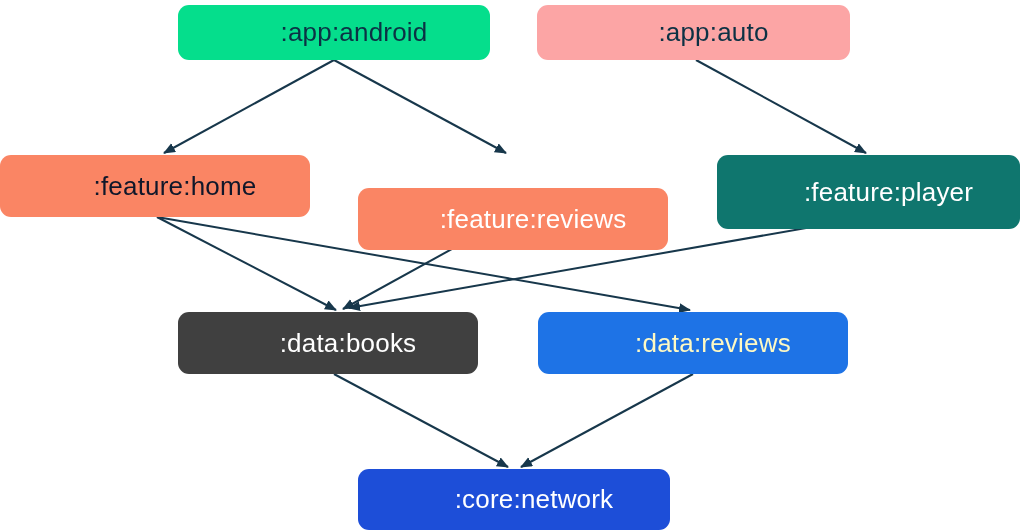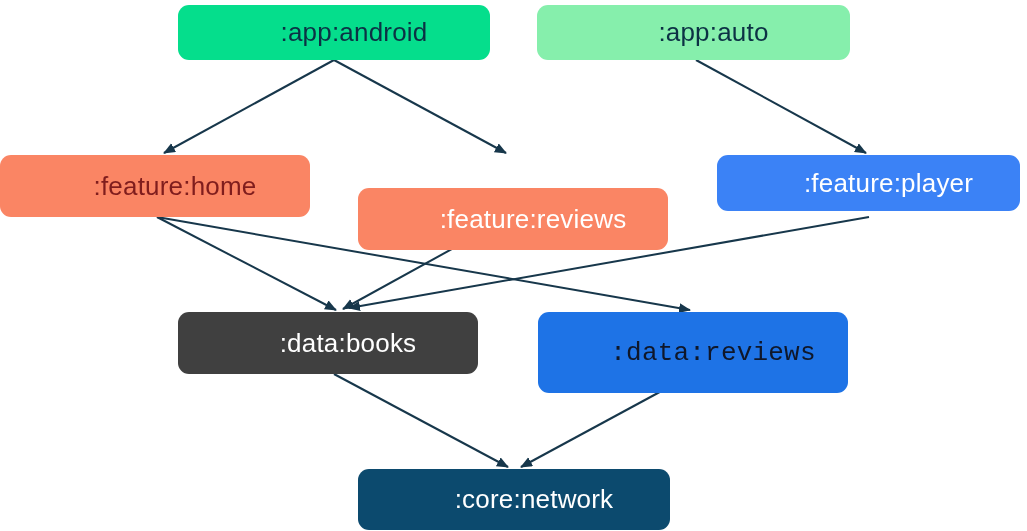--- a/index.html
+++ b/index.html
@@ -62,7 +62,7 @@
       <div class="node" style="left: 178px; top: 5px; width: 312px; height: 55px; background: rgb(5, 222, 140); color: rgb(12, 49, 68);">
         <span>:app:android</span>
       </div>
-      <div class="node" style="left: 537px; top: 5px; width: 313px; height: 55px; background: #86efac; color: rgb(12, 49, 68);">
+      <div class="node" style="left: 537px; top: 5px; width: 313px; height: 55px; background: #fca5a5; color: rgb(12, 49, 68);">
         <span>:app:auto</span>
       </div>
       <div class="node" style="left: 0px; top: 155px; width: 310px; height: 62px; background: rgb(250, 133, 100); color: #7f1d1d; justify-content: center;">

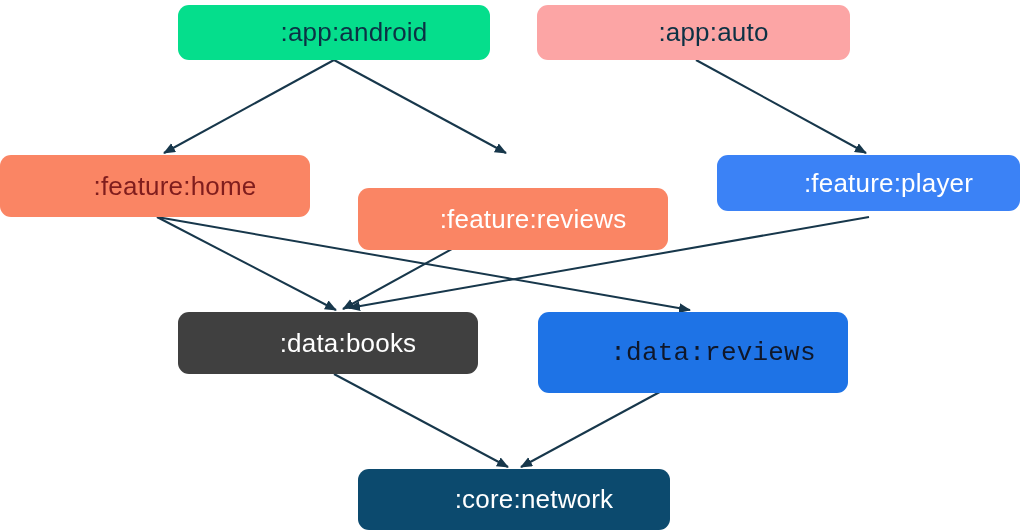--- a/index.html
+++ b/index.html
@@ -65,7 +65,7 @@
       <div class="node" style="left: 537px; top: 5px; width: 313px; height: 55px; background: #fca5a5; color: rgb(12, 49, 68);">
         <span>:app:auto</span>
       </div>
-      <div class="node" style="left: 0px; top: 155px; width: 310px; height: 62px; background: rgb(250, 133, 100); color: #7f1d1d; justify-content: center;">
+      <div class="node" style="left: 0px; top: 155px; width: 310px; height: 62px; background: rgb(250, 133, 100); color: #0f172a; justify-content: center;">
         <span>:feature:home</span>
       </div>
       <div class="node" style="left: 358px; top: 155px; width: 310px; height: 62px; background: rgb(250, 133, 100); color: rgb(255, 255, 255); margin-top: 33px;">

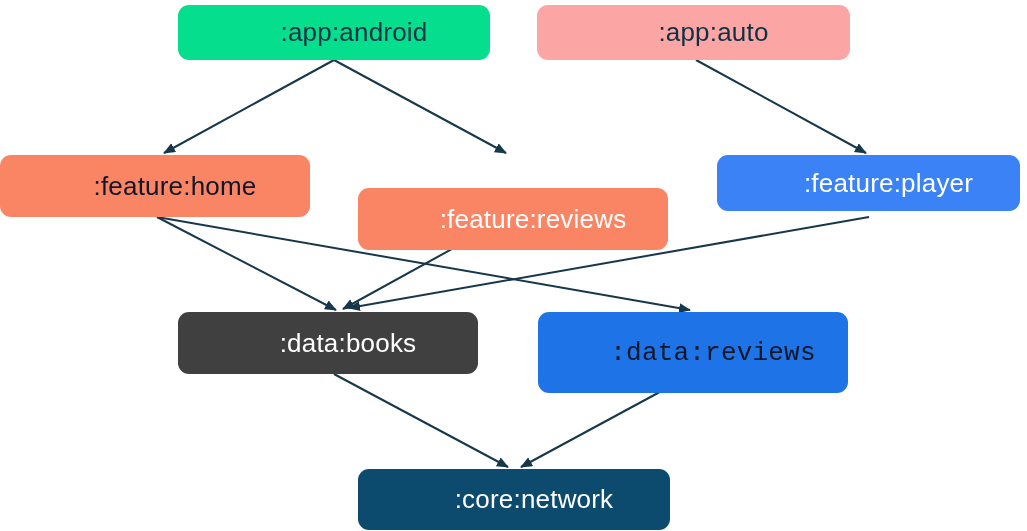--- a/index.html
+++ b/index.html
@@ -71,7 +71,7 @@
       <div class="node" style="left: 358px; top: 155px; width: 310px; height: 62px; background: rgb(250, 133, 100); color: rgb(255, 255, 255); margin-top: 33px;">
         <span>:feature:reviews</span>
       </div>
-      <div class="node" style="left: 717px; top: 155px; width: 303px; height: 56px; background: #3b82f6; color: rgb(255, 255, 255);">
+      <div class="node" style="left: 717px; top: 155px; width: 303px; height: 74px; background: #0f766e; color: rgb(255, 255, 255);">
         <span>:feature:player</span>
       </div>
       <div class="node" style="left: 178px; top: 312px; width: 300px; height: 62px; background: #404040; color: rgb(255, 255, 255);">

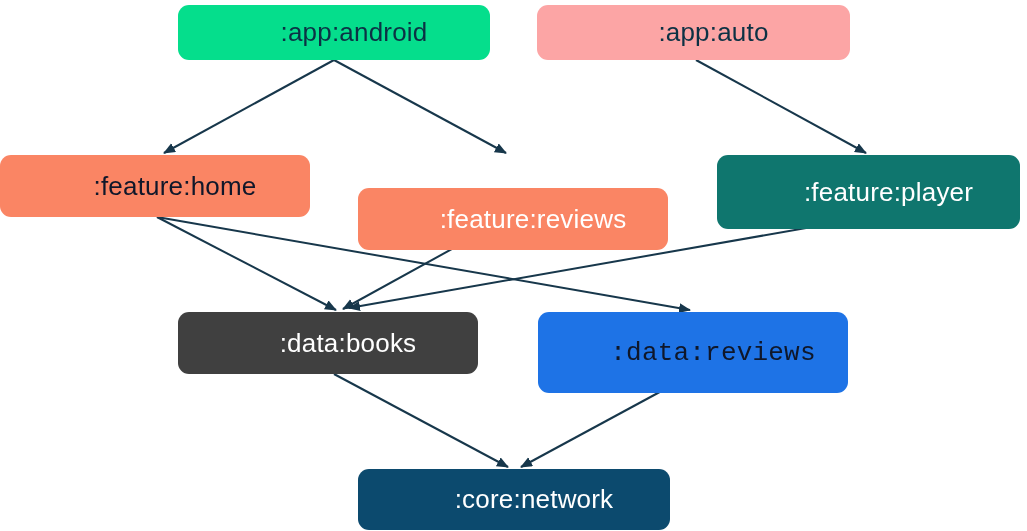--- a/index.html
+++ b/index.html
@@ -77,7 +77,7 @@
       <div class="node" style="left: 178px; top: 312px; width: 300px; height: 62px; background: #404040; color: rgb(255, 255, 255);">
         <span>:data:books</span>
       </div>
-      <div class="node" style="left: 538px; top: 312px; width: 310px; height: 81px; background: rgb(30, 115, 230); color: #0f172a; font-family: Liberation Mono, monospace;">
+      <div class="node" style="left: 538px; top: 312px; width: 310px; height: 62px; background: rgb(30, 115, 230); color: #fef9c3;">
         <span>:data:reviews</span>
       </div>
       <div class="node" style="left: 358px; top: 469px; width: 312px; height: 61px; background: #0c4a6e; color: rgb(255, 255, 255);">

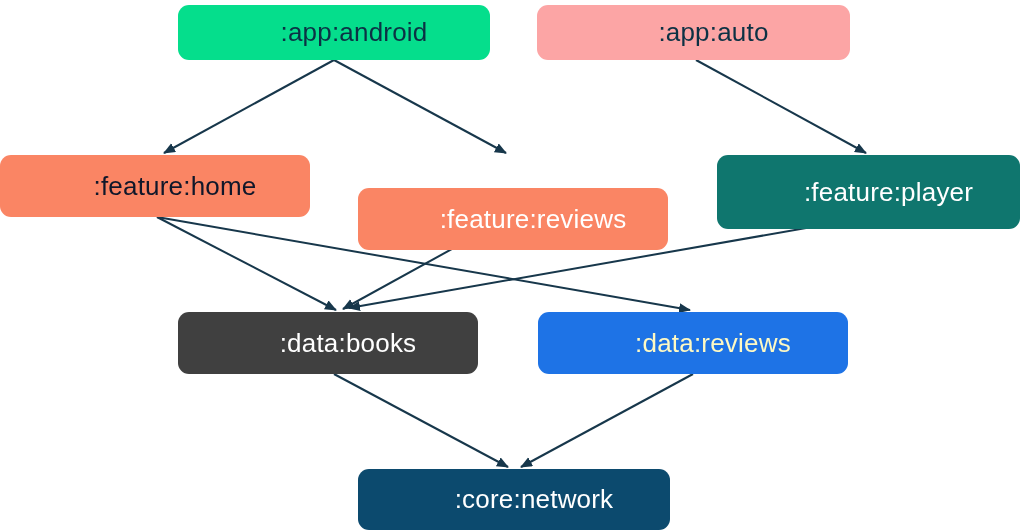--- a/index.html
+++ b/index.html
@@ -80,7 +80,7 @@
       <div class="node" style="left: 538px; top: 312px; width: 310px; height: 62px; background: rgb(30, 115, 230); color: #fef9c3;">
         <span>:data:reviews</span>
       </div>
-      <div class="node" style="left: 358px; top: 469px; width: 312px; height: 61px; background: #0c4a6e; color: rgb(255, 255, 255);">
+      <div class="node" style="left: 358px; top: 469px; width: 312px; height: 61px; background: #1d4ed8; color: rgb(255, 255, 255);">
         <span>:core:network</span>
       </div>
     </div>

